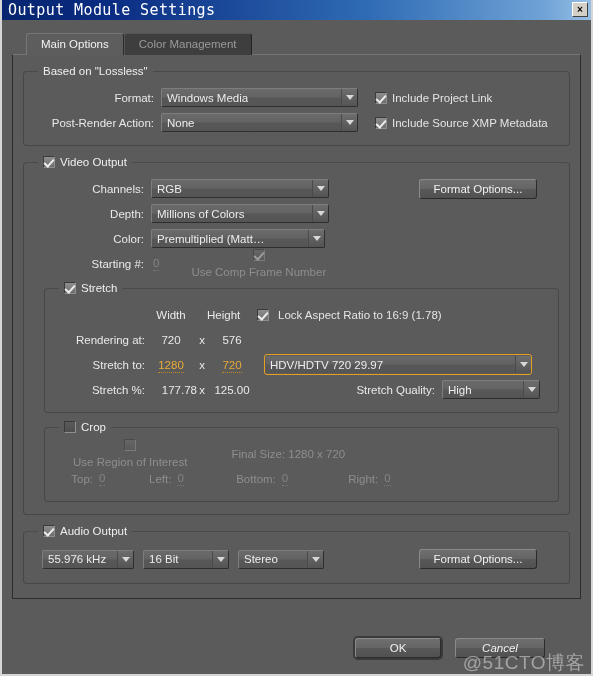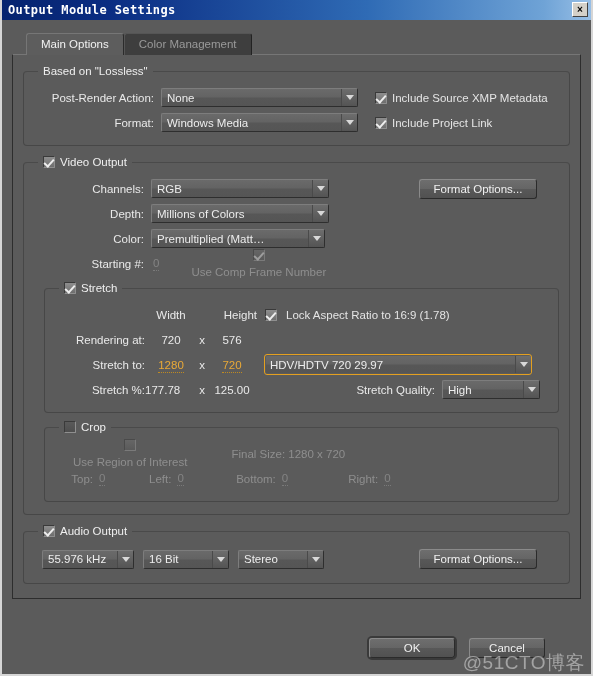--- a/index.html
+++ b/index.html
@@ -37,8 +37,8 @@
   }
   .title-text {
     font-family: "DejaVu Sans Mono", monospace;
-    font-size: 12px;
-    font-weight: bold;
+    font-size: 15px;
+    font-weight: normal;
     color: #ffffff;
     letter-spacing: 0.4px;
     white-space: nowrap;

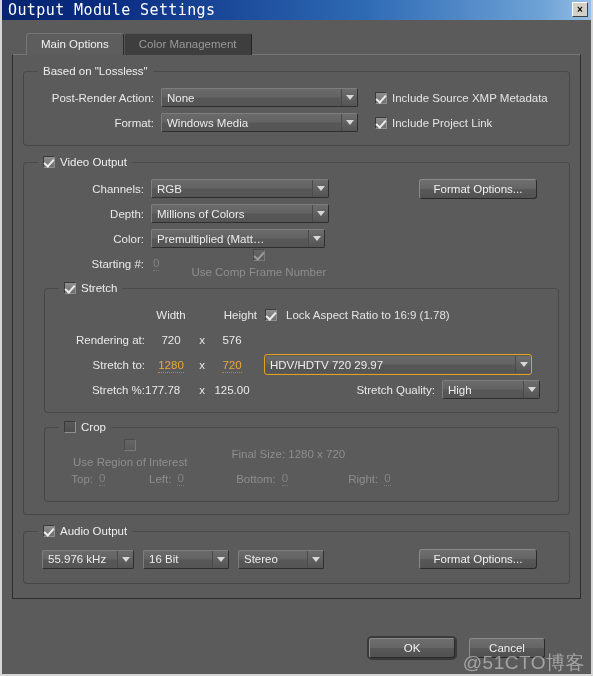--- a/index.html
+++ b/index.html
@@ -295,6 +295,17 @@
         </legend>
         <div class="grp-inner">
           <div class="row">
+            <span class="lbl" style="width:120px;">Format:</span>
+            <div class="dd" style="width:197px; margin-left:7px;">
+              <span class="val">Windows Media</span>
+              <span class="arrow"></span>
+            </div>
+            <div class="cbwrap" style="margin-left:17px;">
+              <span class="cb on"></span>
+              <span>Include Project Link</span>
+            </div>
+          </div>
+          <div class="row">
             <span class="lbl" style="width:120px;">Post-Render Action:</span>
             <div class="dd" style="width:197px; margin-left:7px;">
               <span class="val">None</span>
@@ -303,17 +314,6 @@
             <div class="cbwrap" style="margin-left:17px;">
               <span class="cb on"></span>
               <span>Include Source XMP Metadata</span>
-            </div>
-          </div>
-          <div class="row">
-            <span class="lbl" style="width:120px;">Format:</span>
-            <div class="dd" style="width:197px; margin-left:7px;">
-              <span class="val">Windows Media</span>
-              <span class="arrow"></span>
-            </div>
-            <div class="cbwrap" style="margin-left:17px;">
-              <span class="cb on"></span>
-              <span>Include Project Link</span>
             </div>
           </div>
         </div>

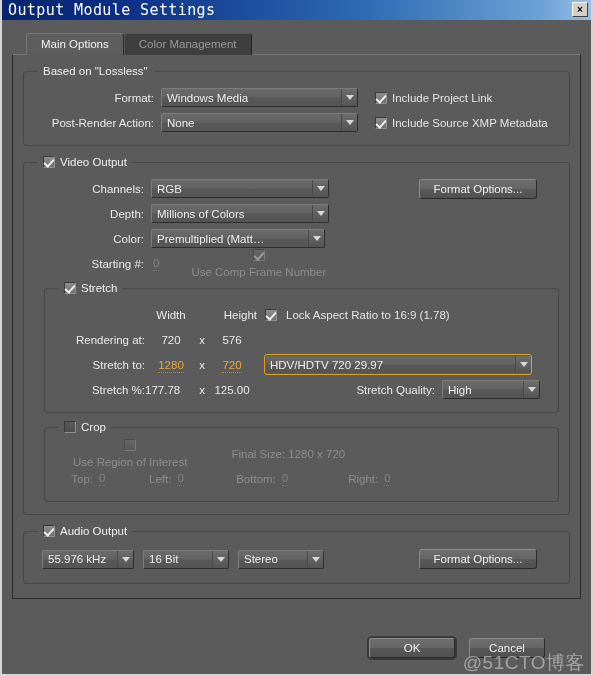--- a/index.html
+++ b/index.html
@@ -372,7 +372,7 @@
                 <span style="width:90px;"></span>
                 <span class="static" style="width:52px; text-align:center;">Width</span>
                 <span style="width:10px;"></span>
-                <span class="static" style="width:50px; text-align:right;">Height</span>
+                <span class="static" style="width:50px; text-align:left;">Height</span>
                 <div class="cbwrap" style="margin-left:8px;gap:9px;">
                   <span class="cb on"></span>
                   <span>Lock Aspect Ratio to 16:9 (1.78)</span>

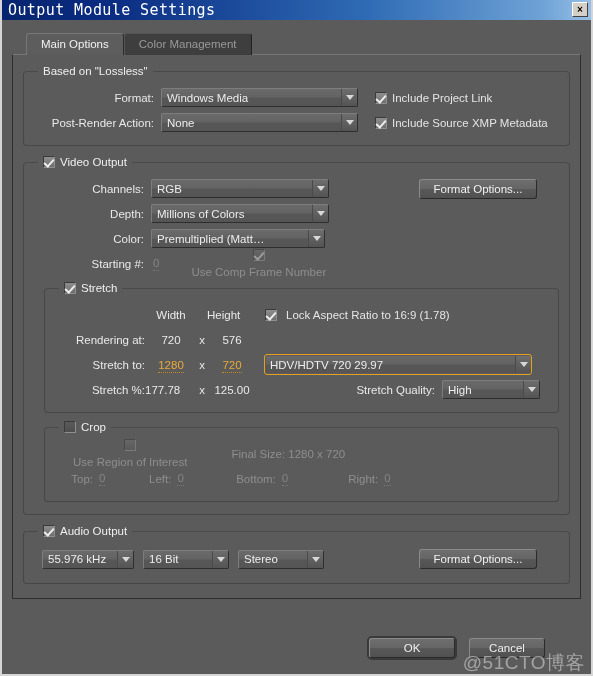--- a/index.html
+++ b/index.html
@@ -373,7 +373,7 @@
                 <span class="static" style="width:52px; text-align:center;">Width</span>
                 <span style="width:10px;"></span>
                 <span class="static" style="width:50px; text-align:left;">Height</span>
-                <div class="cbwrap" style="margin-left:8px;gap:9px;">
+                <div class="cbwrap" style="gap:9px;">
                   <span class="cb on"></span>
                   <span>Lock Aspect Ratio to 16:9 (1.78)</span>
                 </div>

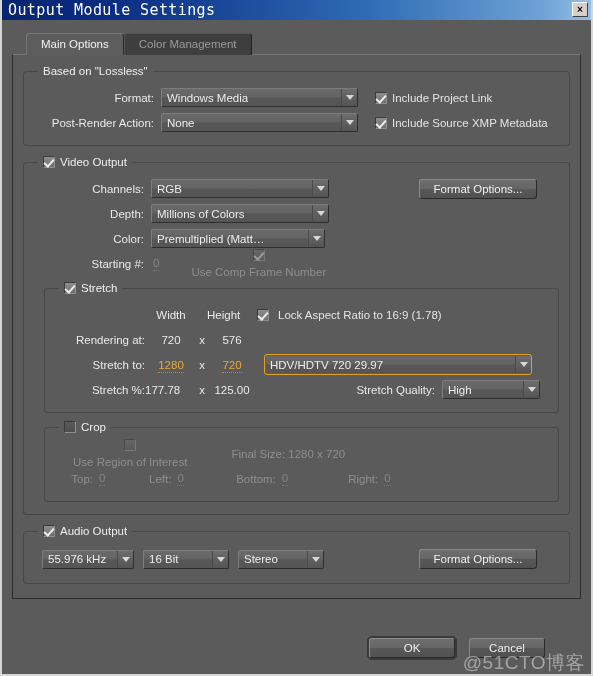--- a/index.html
+++ b/index.html
@@ -399,7 +399,7 @@
 
               <div class="row">
                 <span class="lbl" style="width:90px;">Stretch %:</span>
-                <span class="static" style="width:52px; text-align:left;">177.78</span>
+                <span class="static" style="width:52px; text-align:right;">177.78</span>
                 <span class="static" style="width:10px; text-align:center;">x</span>
                 <span class="static" style="width:50px; text-align:center;">125.00</span>
                 <div class="spacer"></div>

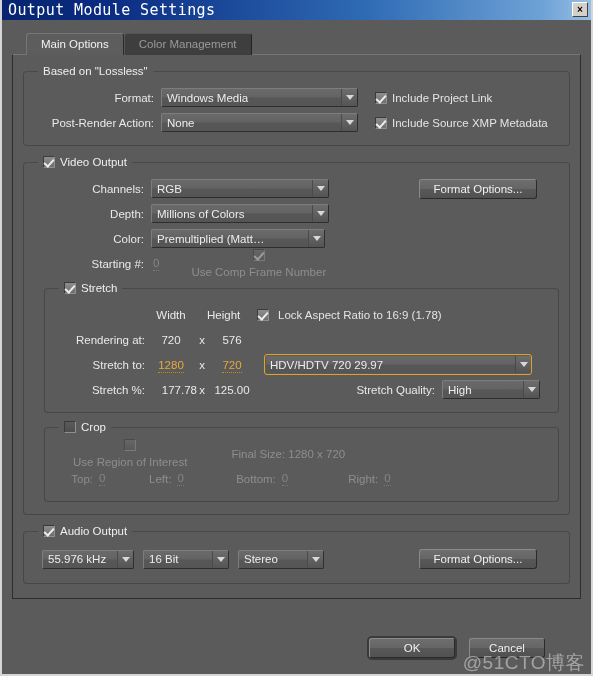--- a/index.html
+++ b/index.html
@@ -473,7 +473,7 @@
 
   <div class="footer">
     <div class="btn default" style="width:86px;">OK</div>
-    <div class="btn" style="width:76px;">Cancel</div>
+    <div class="btn" style="width:90px;font-style:italic;">Cancel</div>
     <div class="watermark">@51CTO博客</div>
   </div>
 

